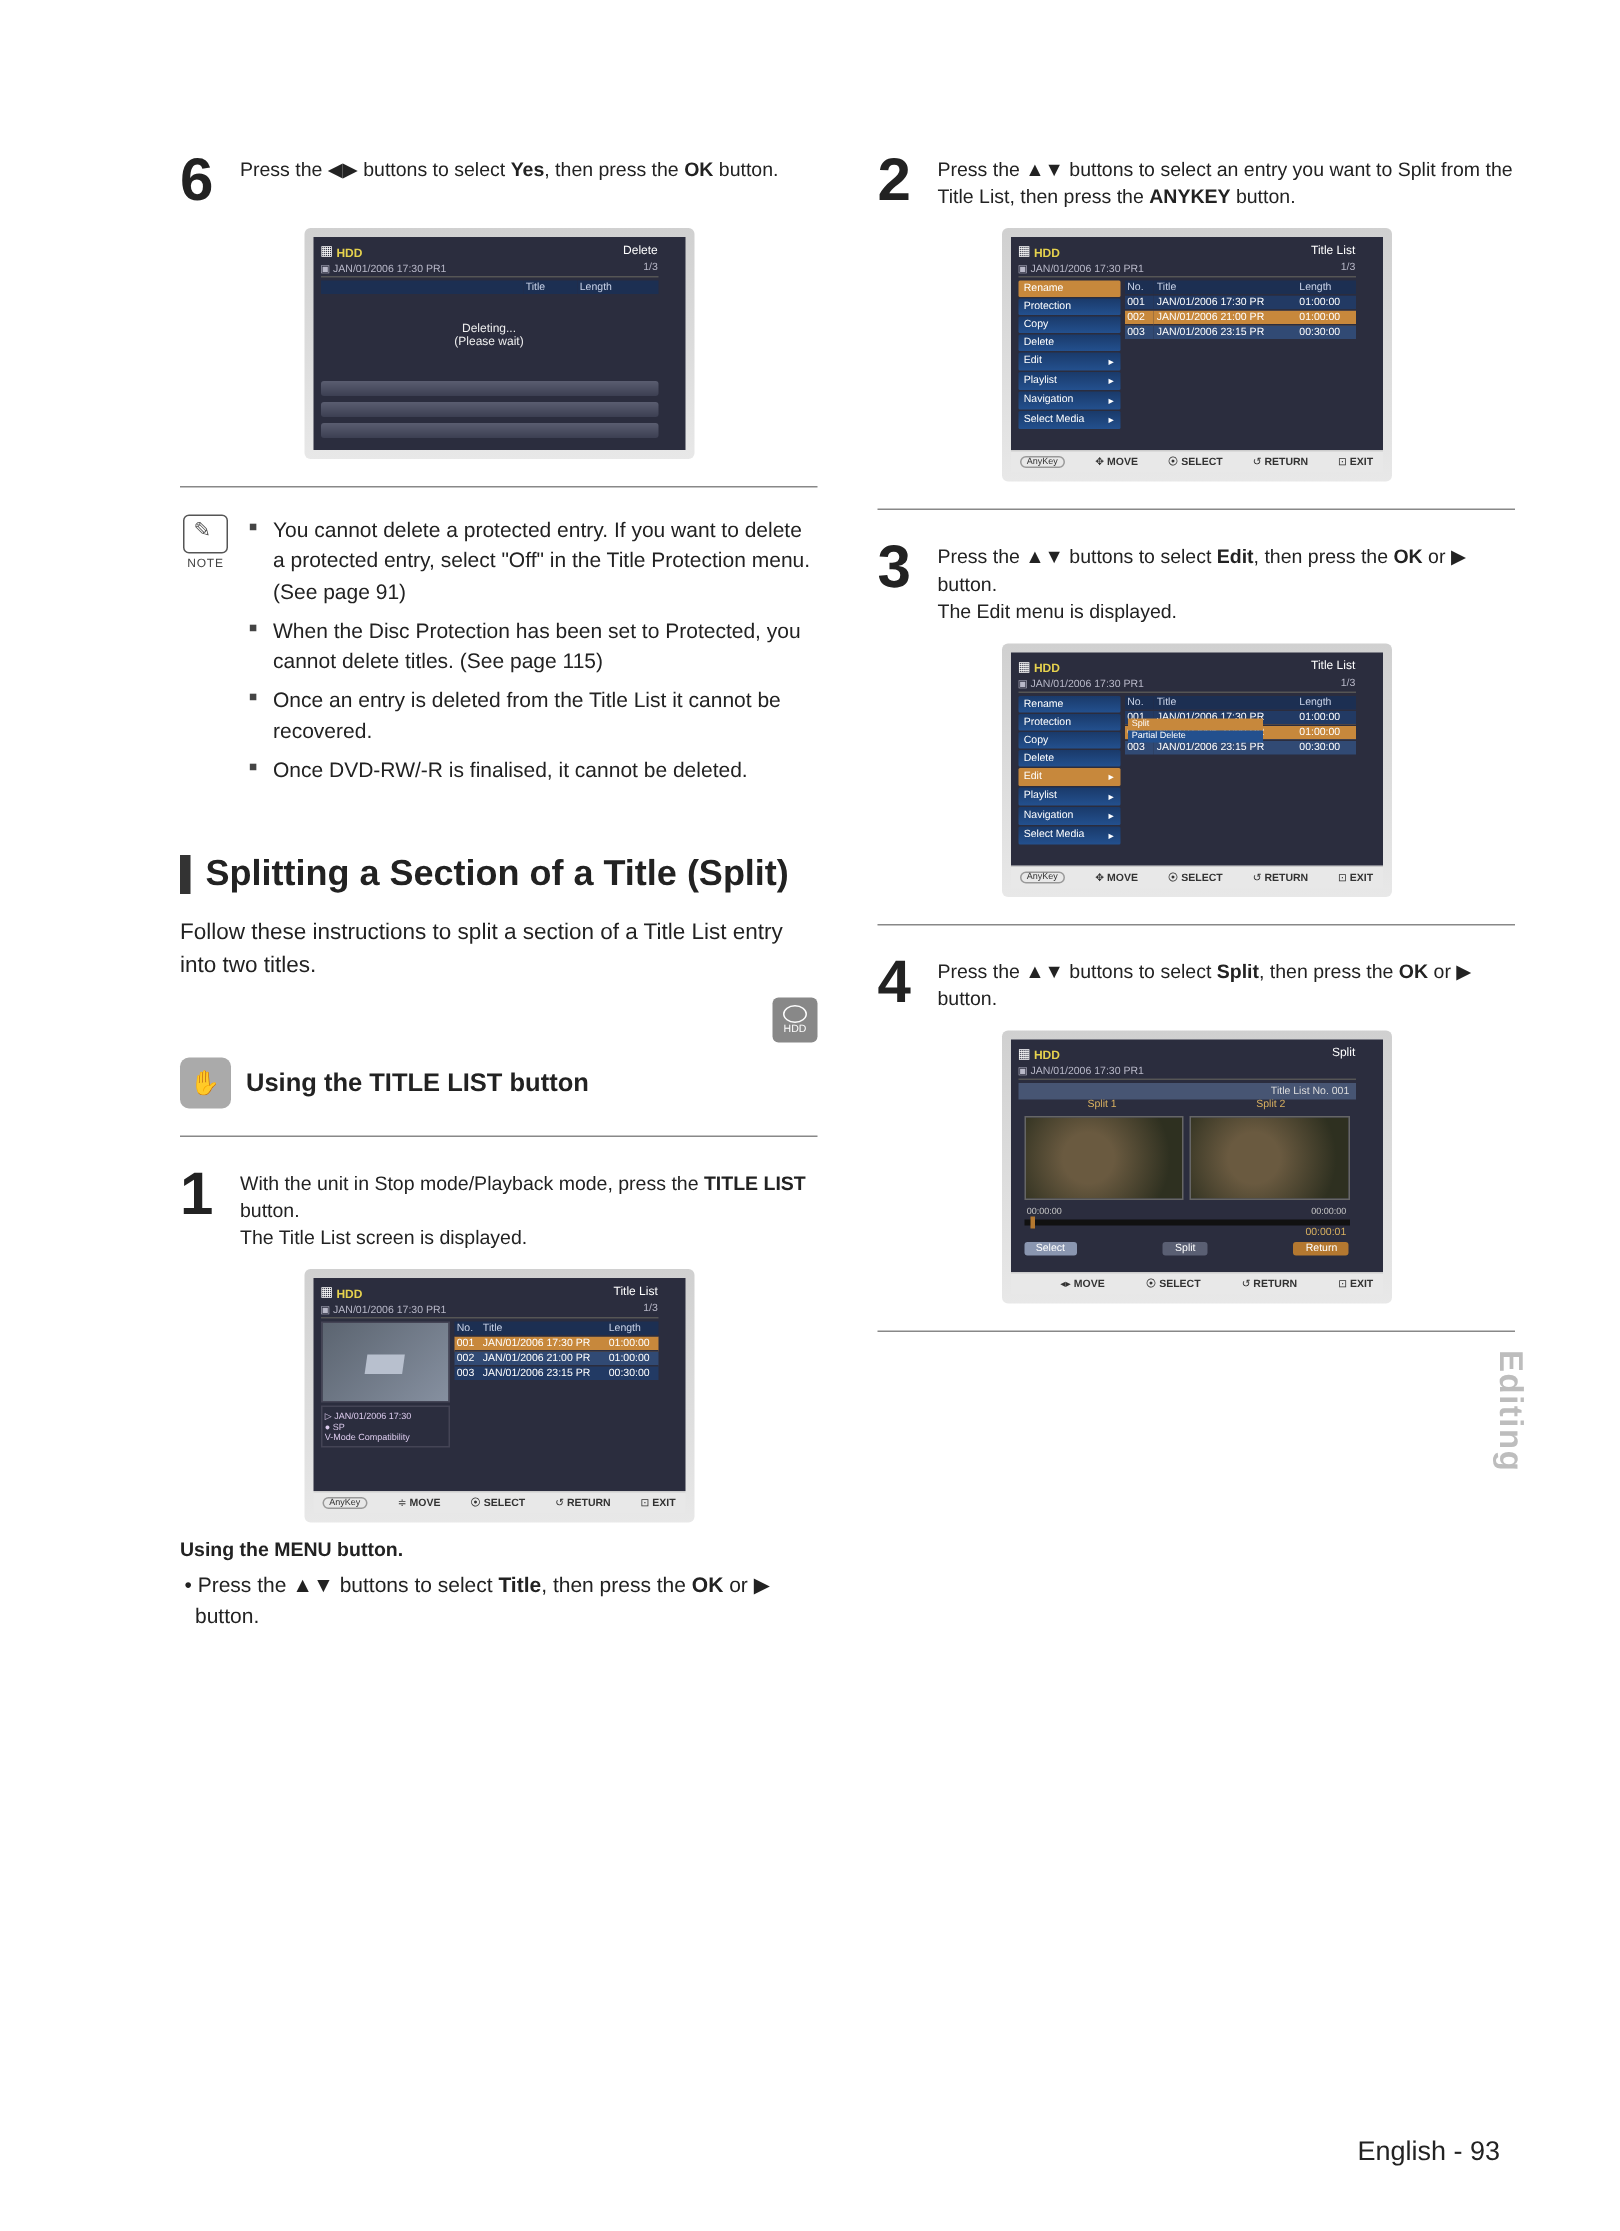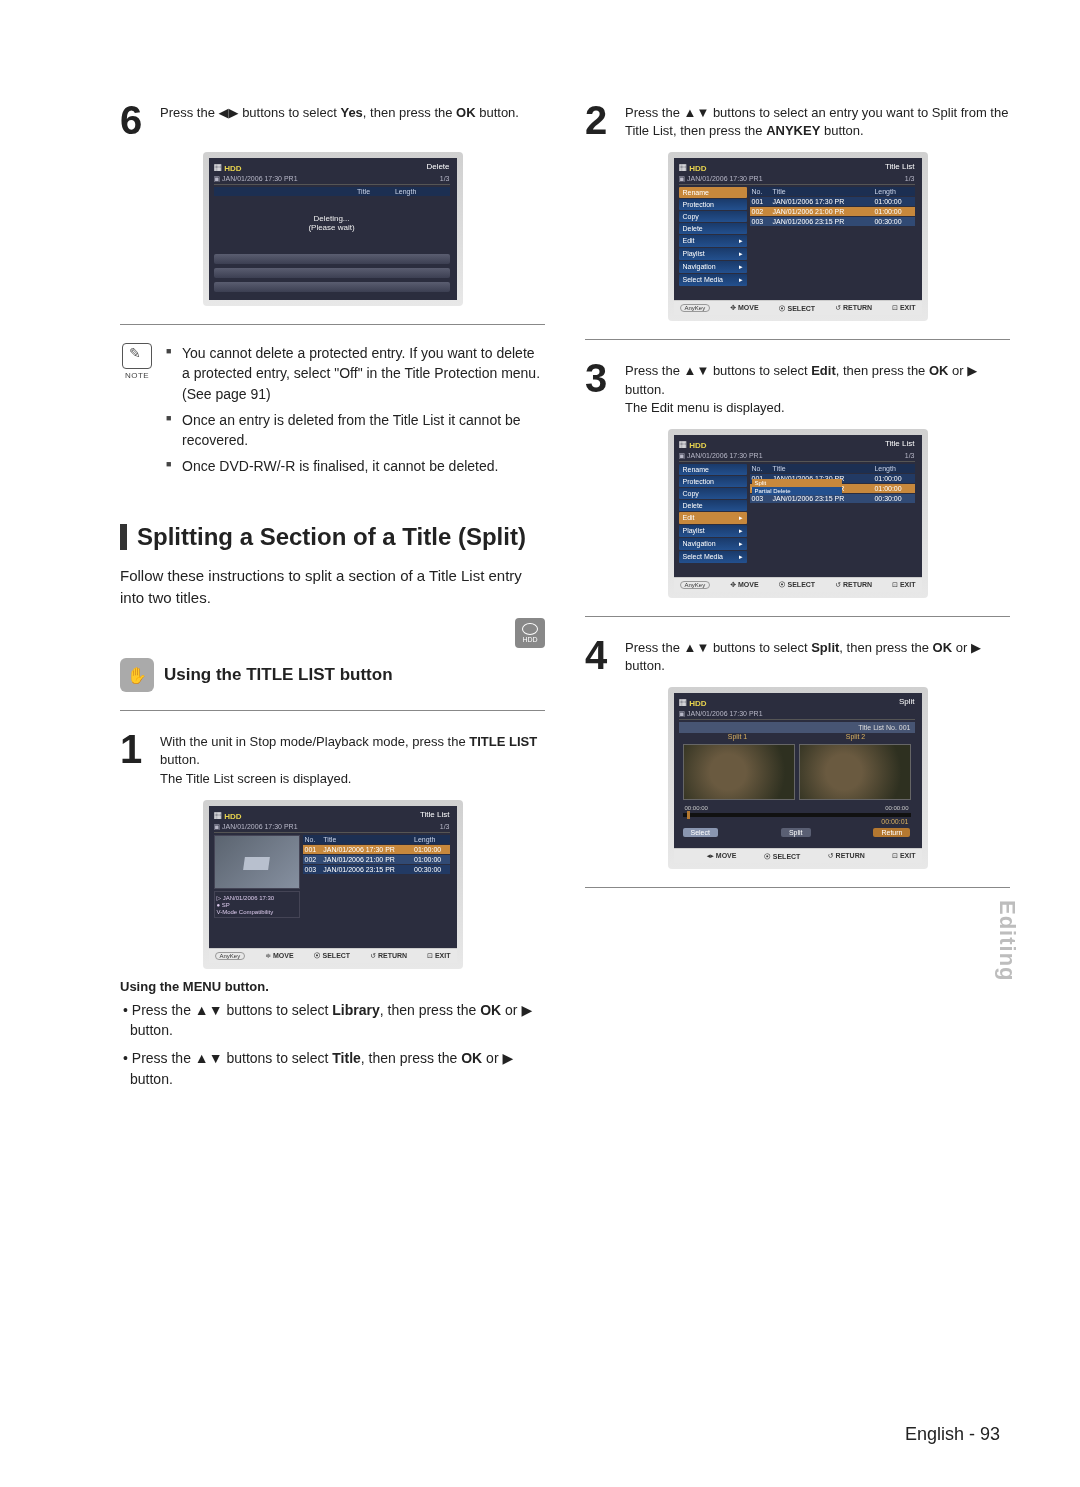--- a/index.html
+++ b/index.html
@@ -149,7 +149,7 @@
     background: #2b2d3e;
     color: #fff;
     font-size: 8px;
-    padding: 4px 7px 8px 5px;
+    padding: 4px 18px 8px 5px;
     min-height: 130px;
     position: relative;
   }

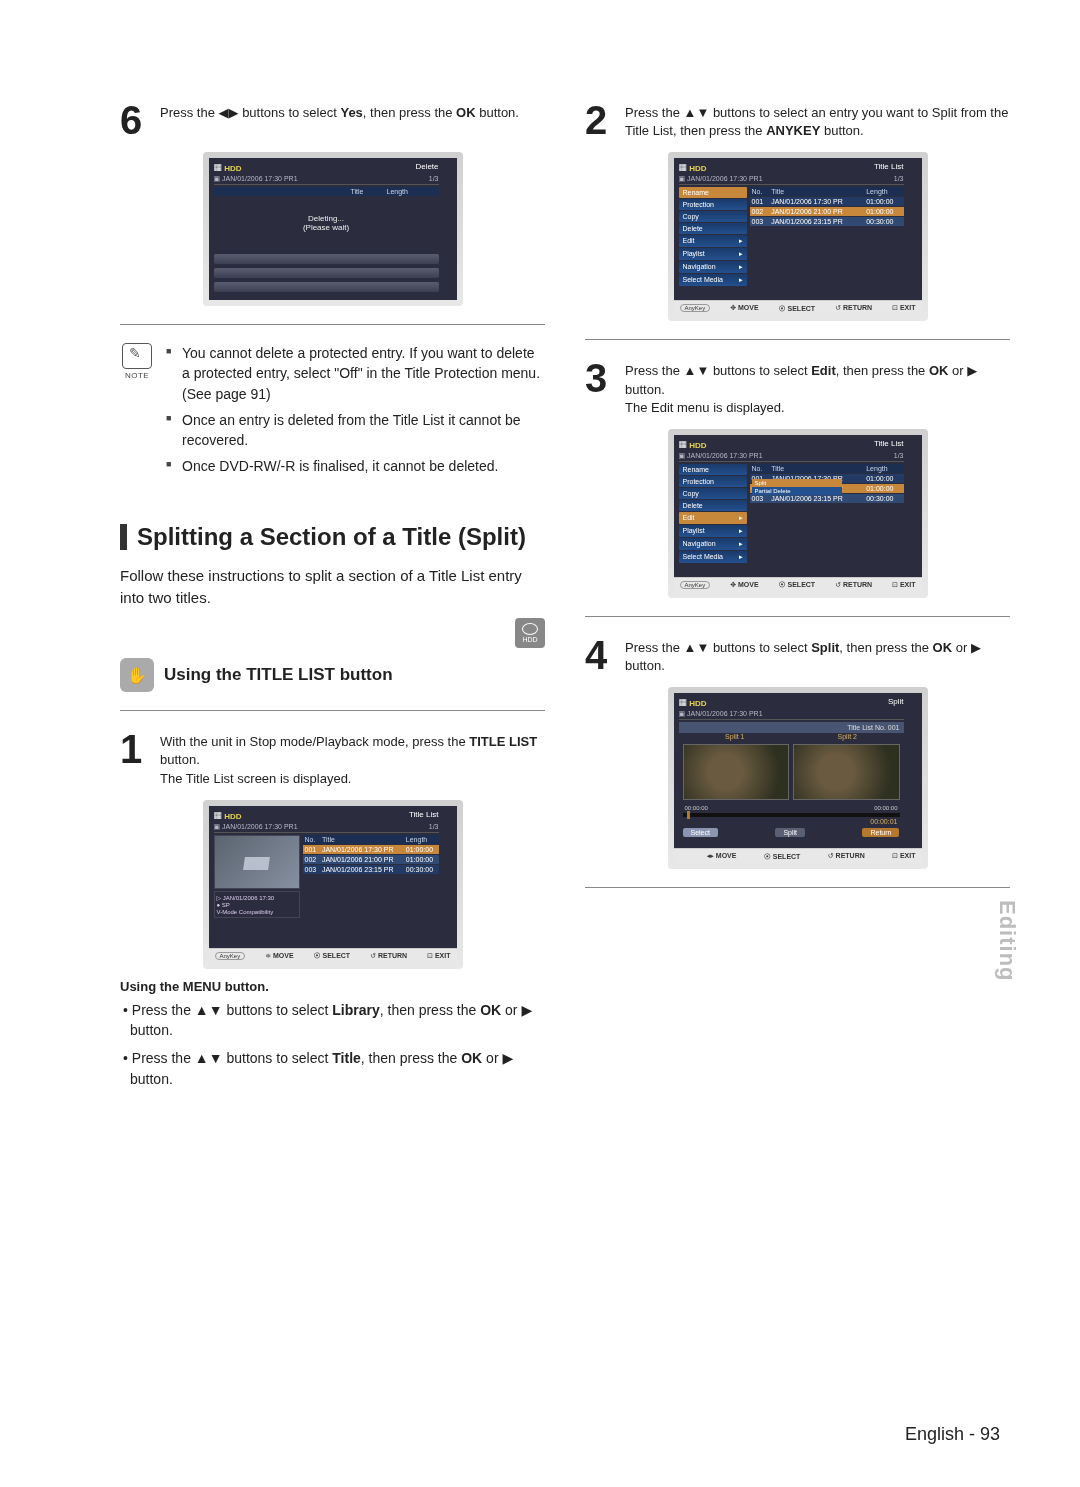--- a/index.html
+++ b/index.html
@@ -294,6 +294,7 @@
         </div>
         <ul class="note-list">
           <li>You cannot delete a protected entry. If you want to delete a protected entry, select "Off" in the Title Protection menu. (See page 91)</li>
+          <li>When the Disc Protection has been set to Protected, you cannot delete titles. (See page 115)</li>
           <li>Once an entry is deleted from the Title List it cannot be recovered.</li>
           <li>Once DVD-RW/-R is finalised, it cannot be deleted.</li>
         </ul>

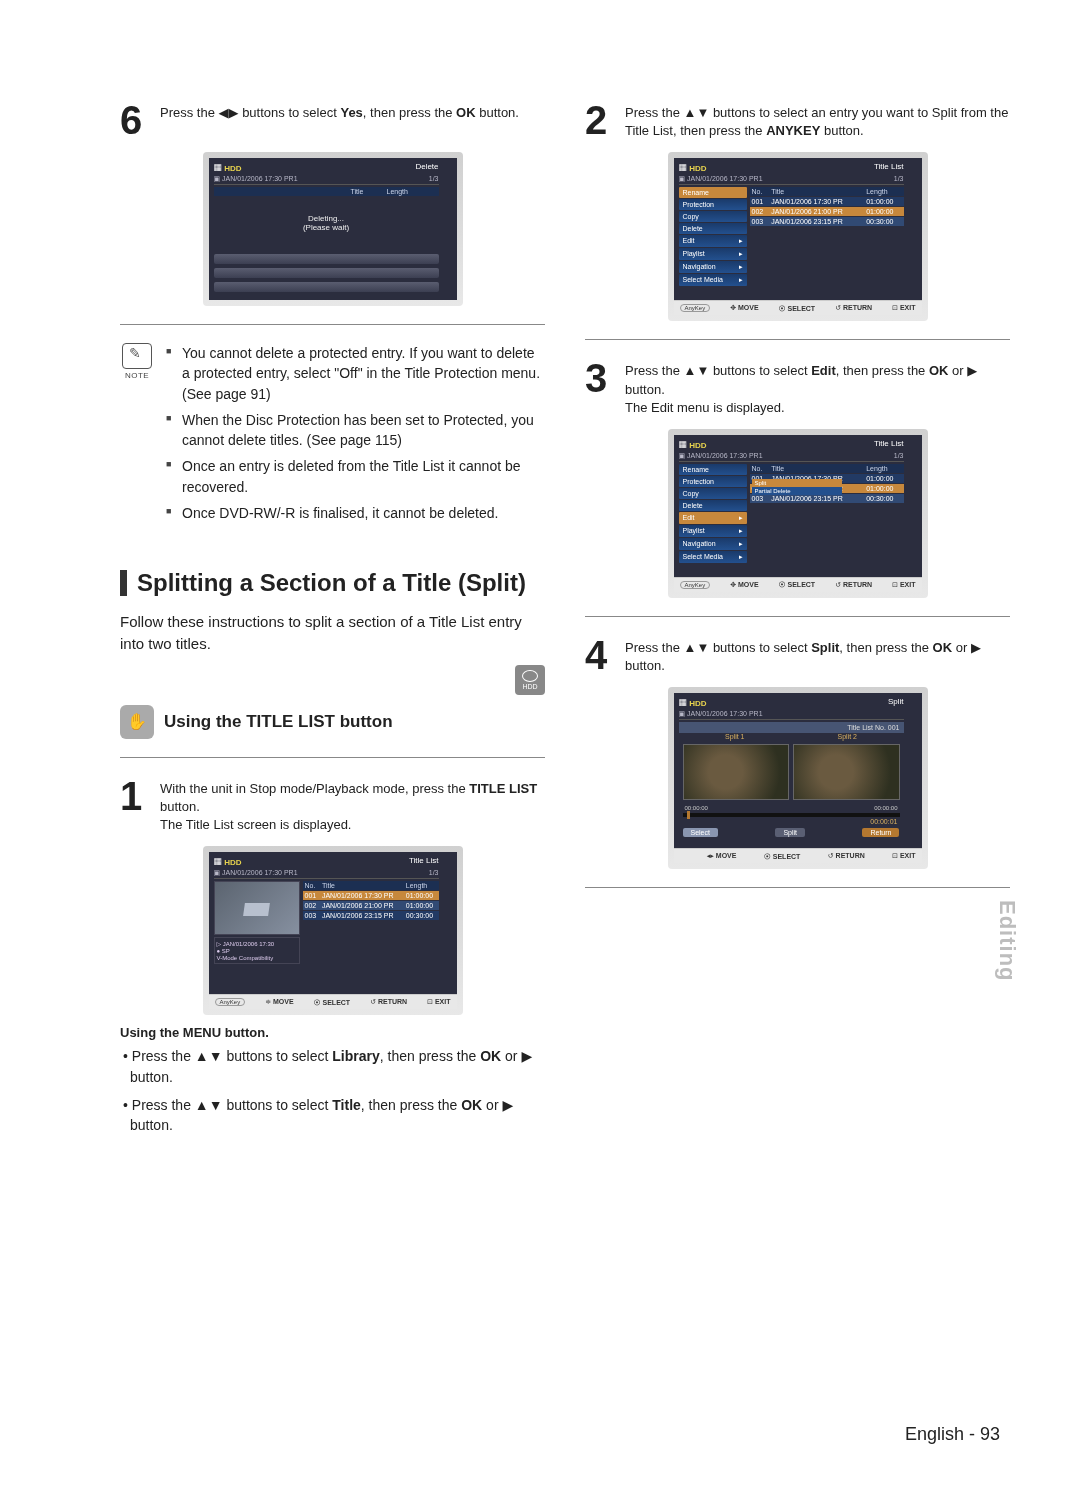--- a/index.html
+++ b/index.html
@@ -387,7 +387,6 @@
       </div>
 
       <div class="small-head">Using the MENU button.</div>
-      <p class="bullet">• <span>Press the </span><span>▲▼</span><span> buttons to select </span><b>Library</b><span>, then press the </span><b>OK</b><span> or </span><span>▶</span><span> button.</span></p>
       <p class="bullet">• <span>Press the </span><span>▲▼</span><span> buttons to select </span><b>Title</b><span>, then press the </span><b>OK</b><span> or </span><span>▶</span><span> button.</span></p>
     </div>
 

